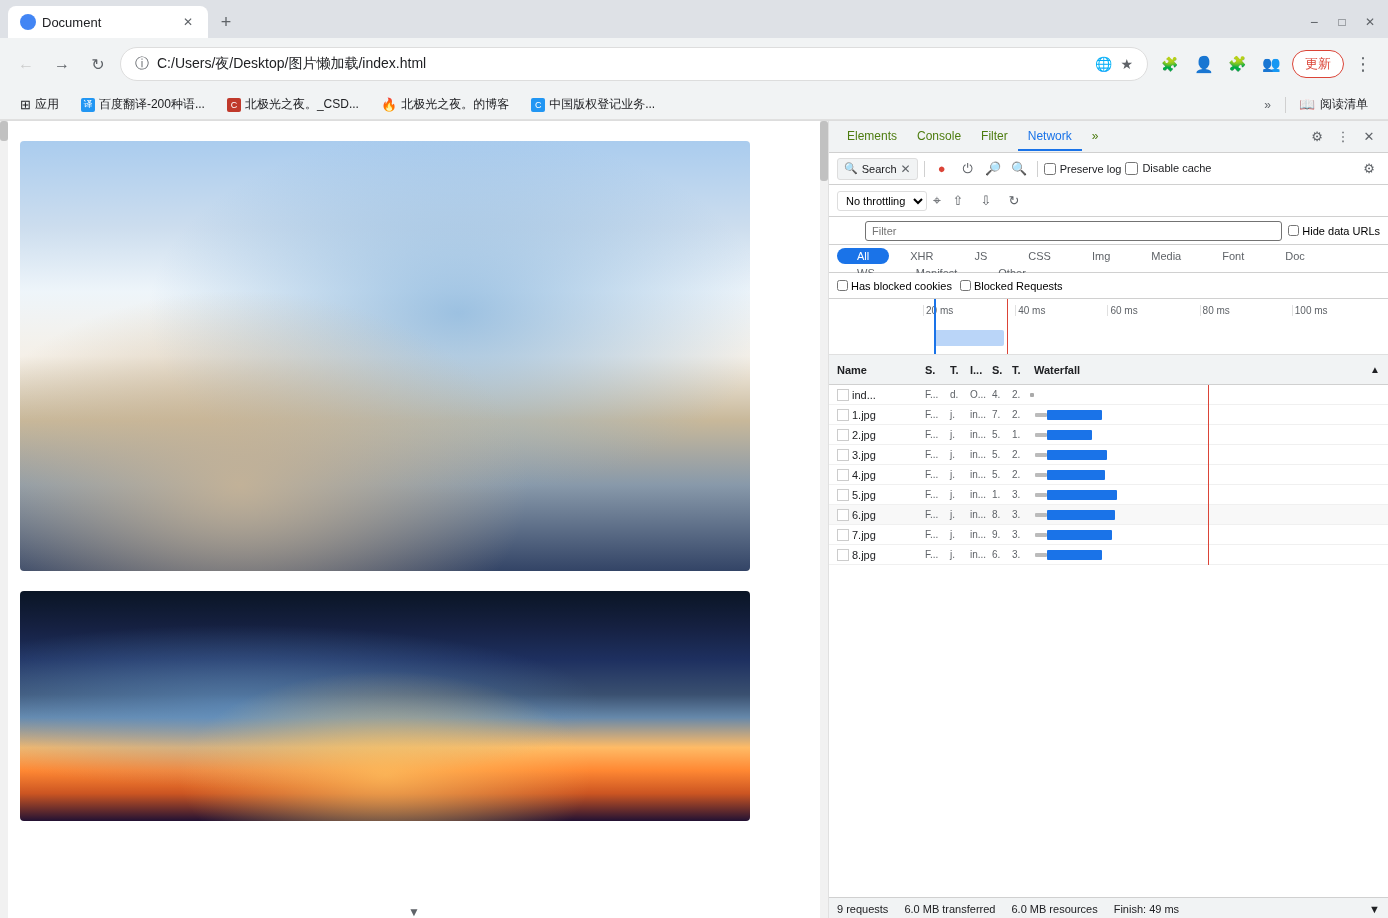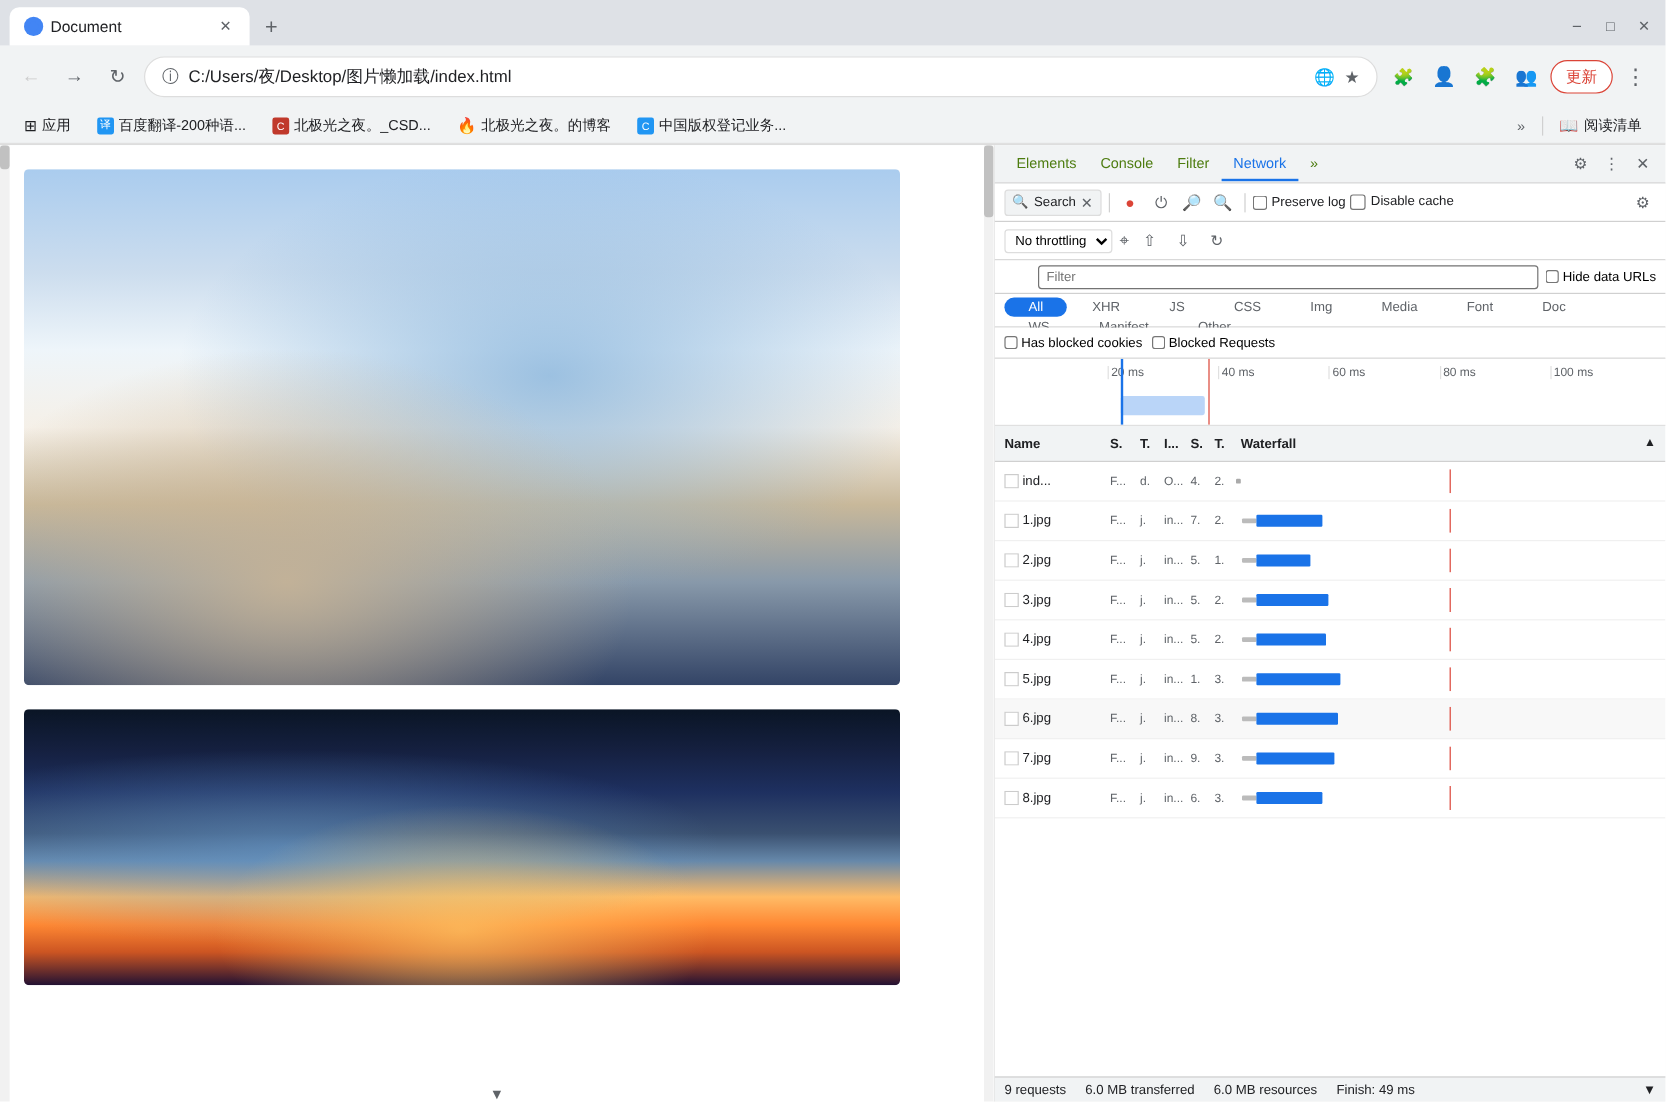--- a/index.html
+++ b/index.html
@@ -90,7 +90,7 @@
     .req-col-waterfall { flex: 1; padding: 0 4px; display: flex; align-items: center; justify-content: space-between; }
     .sort-arrow { font-size: 10px; }
 
-    .req-row { display: flex; align-items: center; border-bottom: 1px solid #f0f0f0; height: 20px; font-size: 11px; color: #202124; padding: 16px 4px; }
+    .req-row { display: flex; align-items: center; border-bottom: 1px solid #f0f0f0; height: 20px; font-size: 11px; color: #202124; padding: 3px 4px; }
     .req-row .req-col-name { display: flex; align-items: center; gap: 3px; overflow: hidden; }
     .req-icon { width: 12px; height: 12px; border: 1px solid #ccc; background: #fff; display: flex; align-items: center; justify-content: center; flex-shrink: 0; }
     .req-name-text { overflow: hidden; text-overflow: ellipsis; white-space: nowrap; font-size: 11px; }

